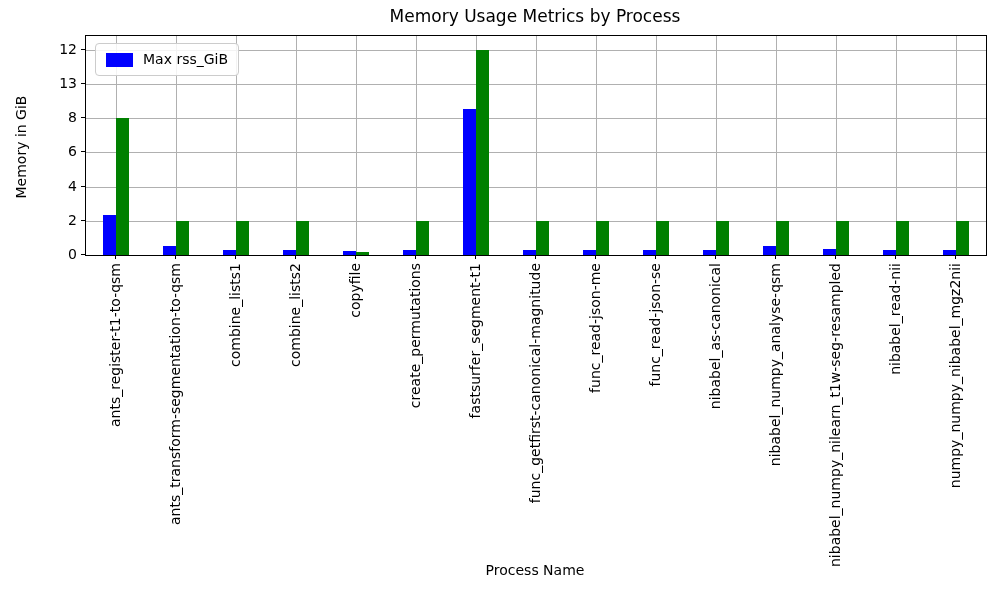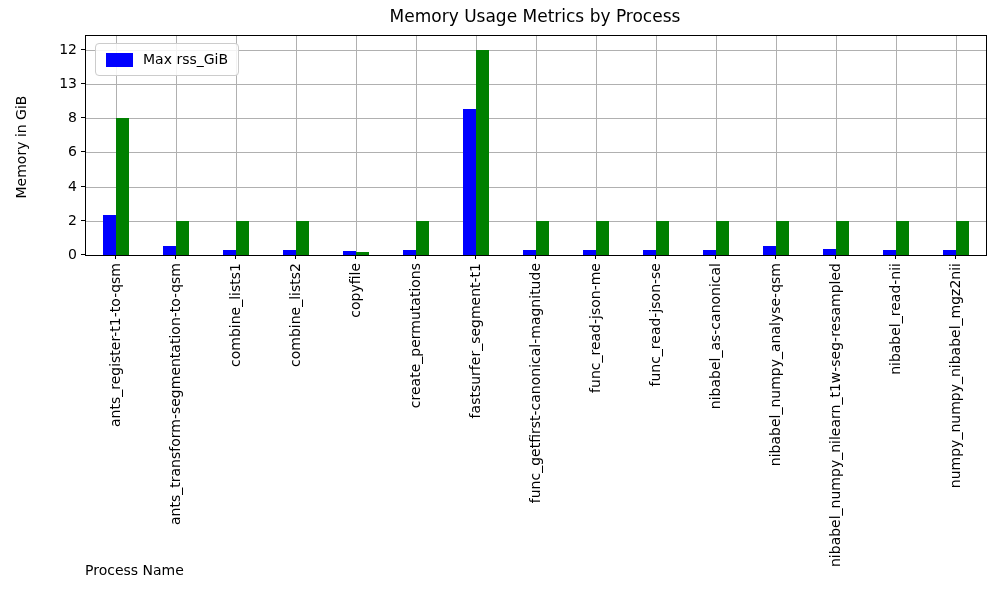--- a/index.html
+++ b/index.html
@@ -37,7 +37,7 @@
   }
   #xlabel {
     position: absolute; left: 85px; top: 562px; width: 900px;
-    text-align: left; font-size: 14px;
+    text-align: center; font-size: 14px;
   }
   #legend {
     position: absolute; left: 9px; top: 7px; z-index: 5;

